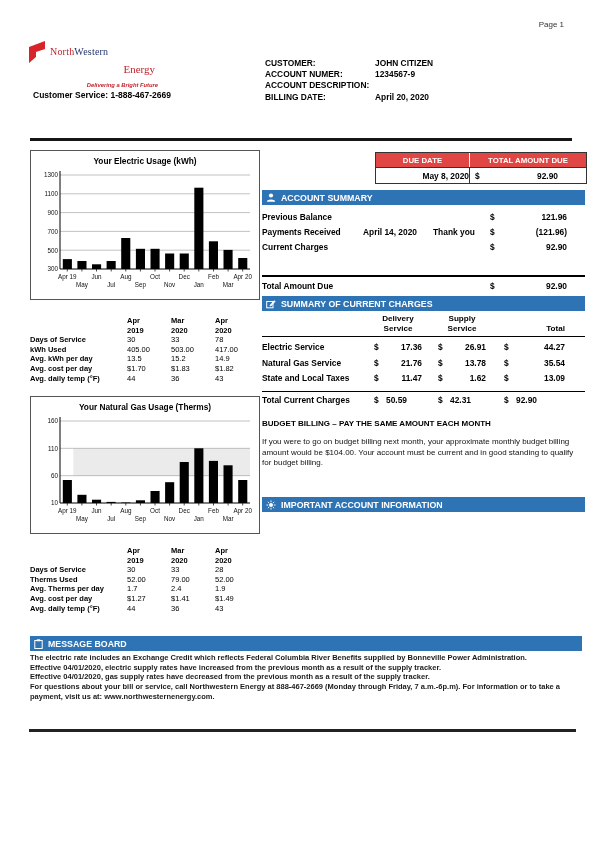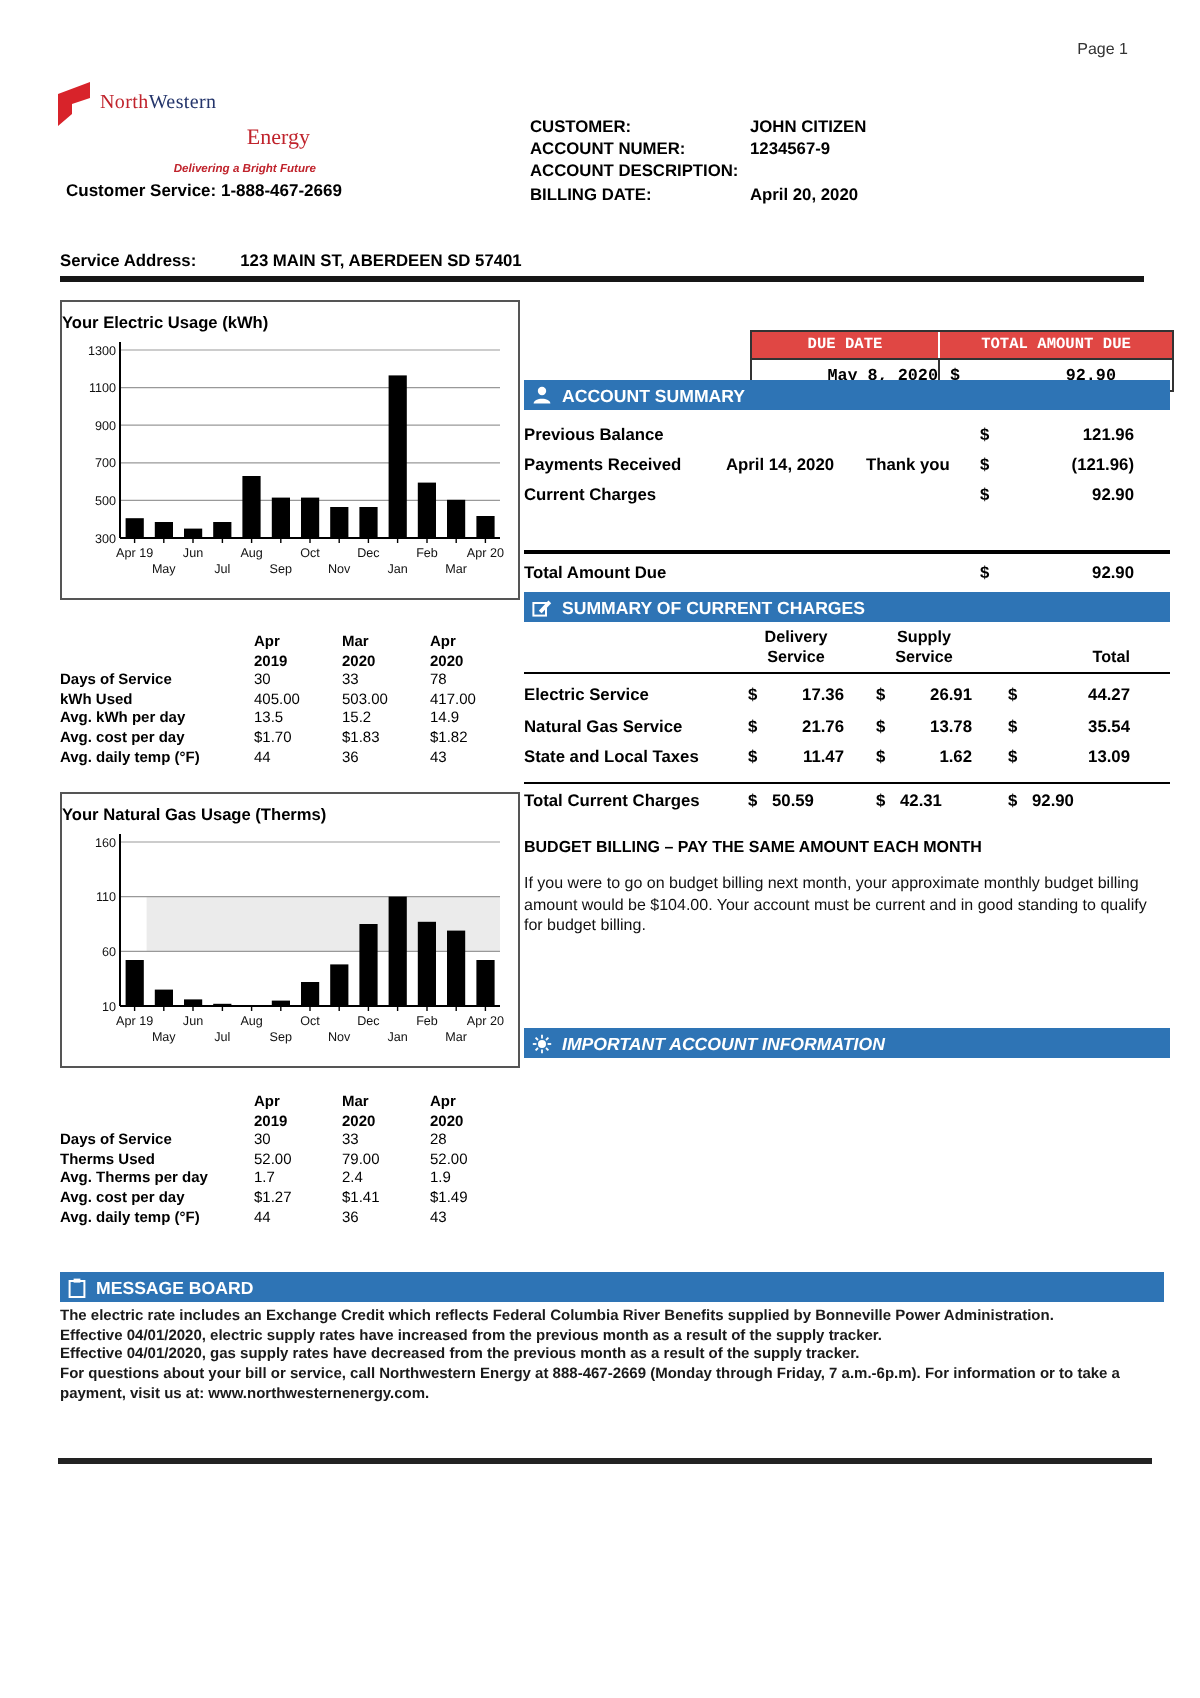--- a/index.html
+++ b/index.html
@@ -125,9 +125,6 @@
     </div>
   </div>
 
-  <div class="service-address">
-    <span>Service Address:</span><span class="sa-value">123 MAIN ST, ABERDEEN SD 57401</span>
-  </div>
   <div class="rule-top"></div>
 
   <div class="chart-box electric">

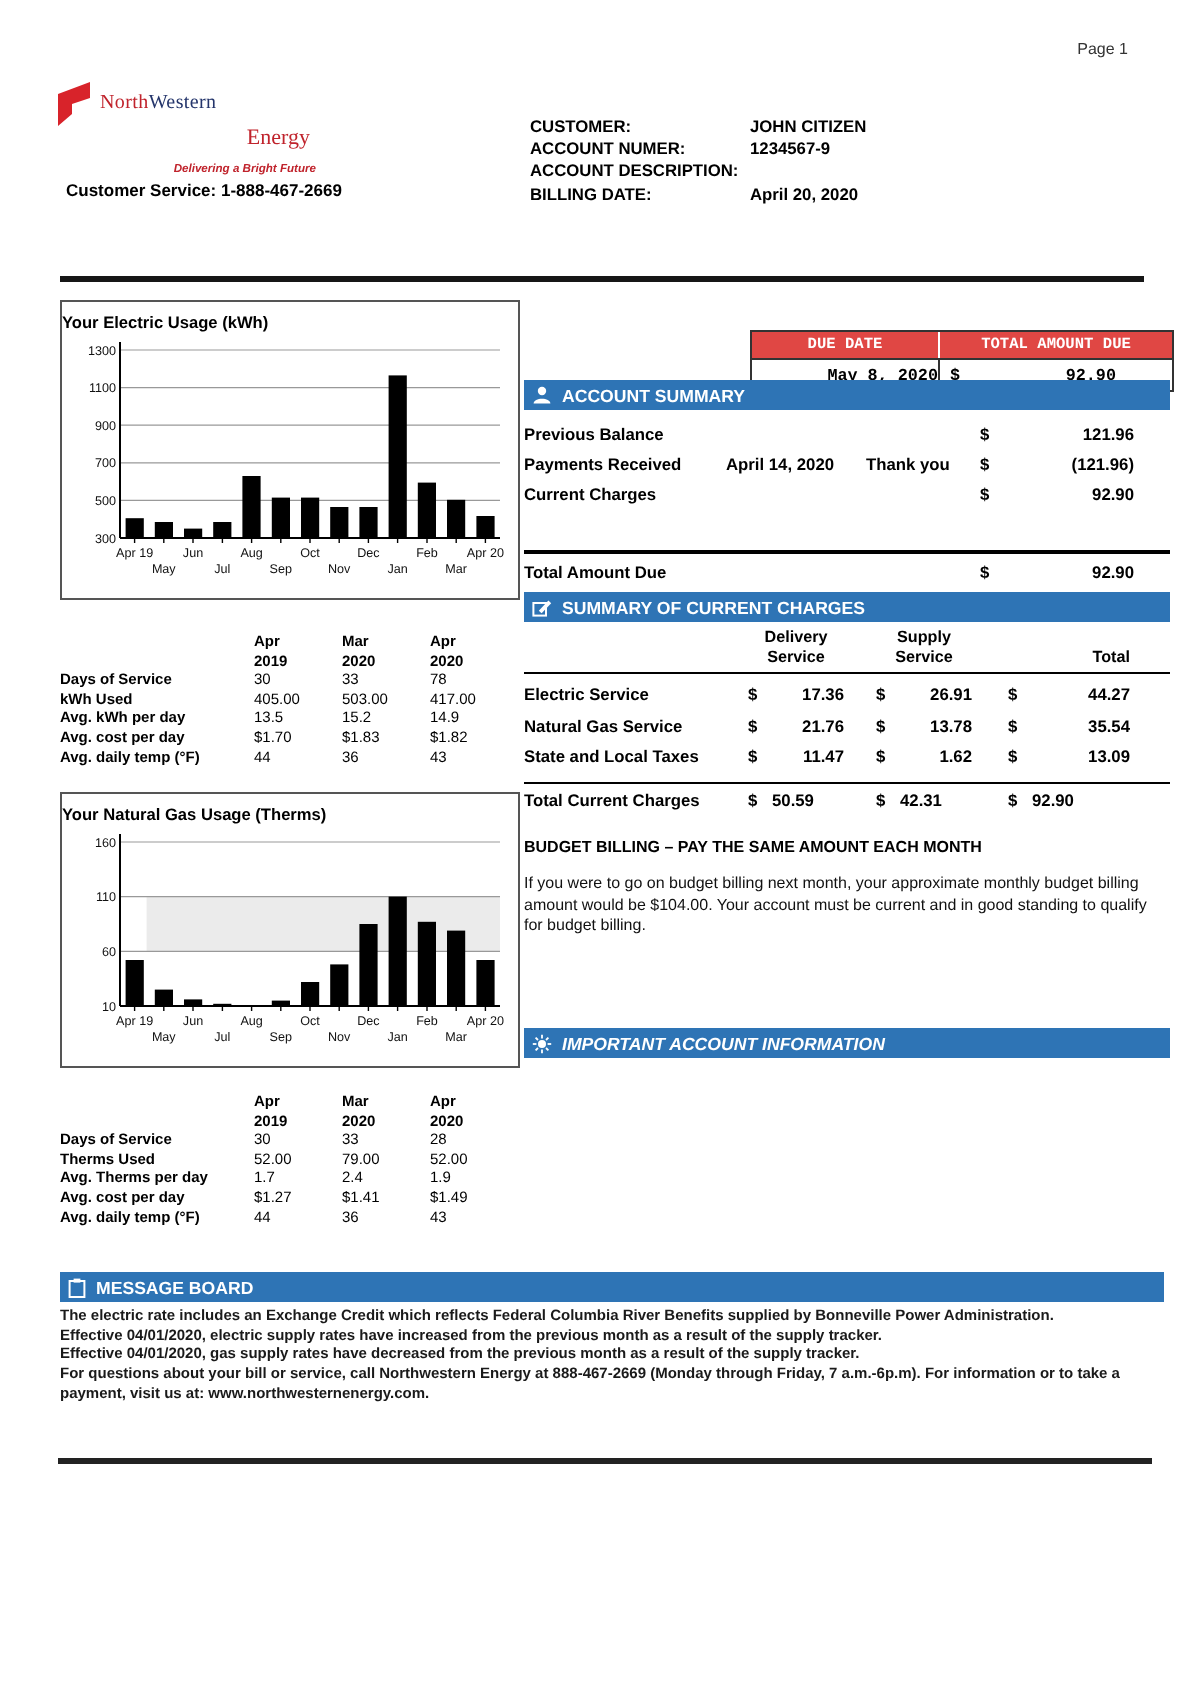--- a/index.html
+++ b/index.html
@@ -32,7 +32,7 @@
   .chart-box{position:absolute;left:30px;width:228px;border:1.2px solid #555;background:#fff;}
   .chart-box.electric{top:150px;height:148px;}
   .chart-box.gas{top:396px;height:136px;}
-  .chart-title{font-size:8.3px;font-weight:bold;margin-top:5px;}
+  .chart-title{text-align:center;font-size:8.3px;font-weight:bold;margin-top:5px;}
   svg.chart{display:block;margin:1px auto 0;}
   svg.chart text{font-size:6.3px;fill:#111;font-family:"Liberation Sans",sans-serif;}
 

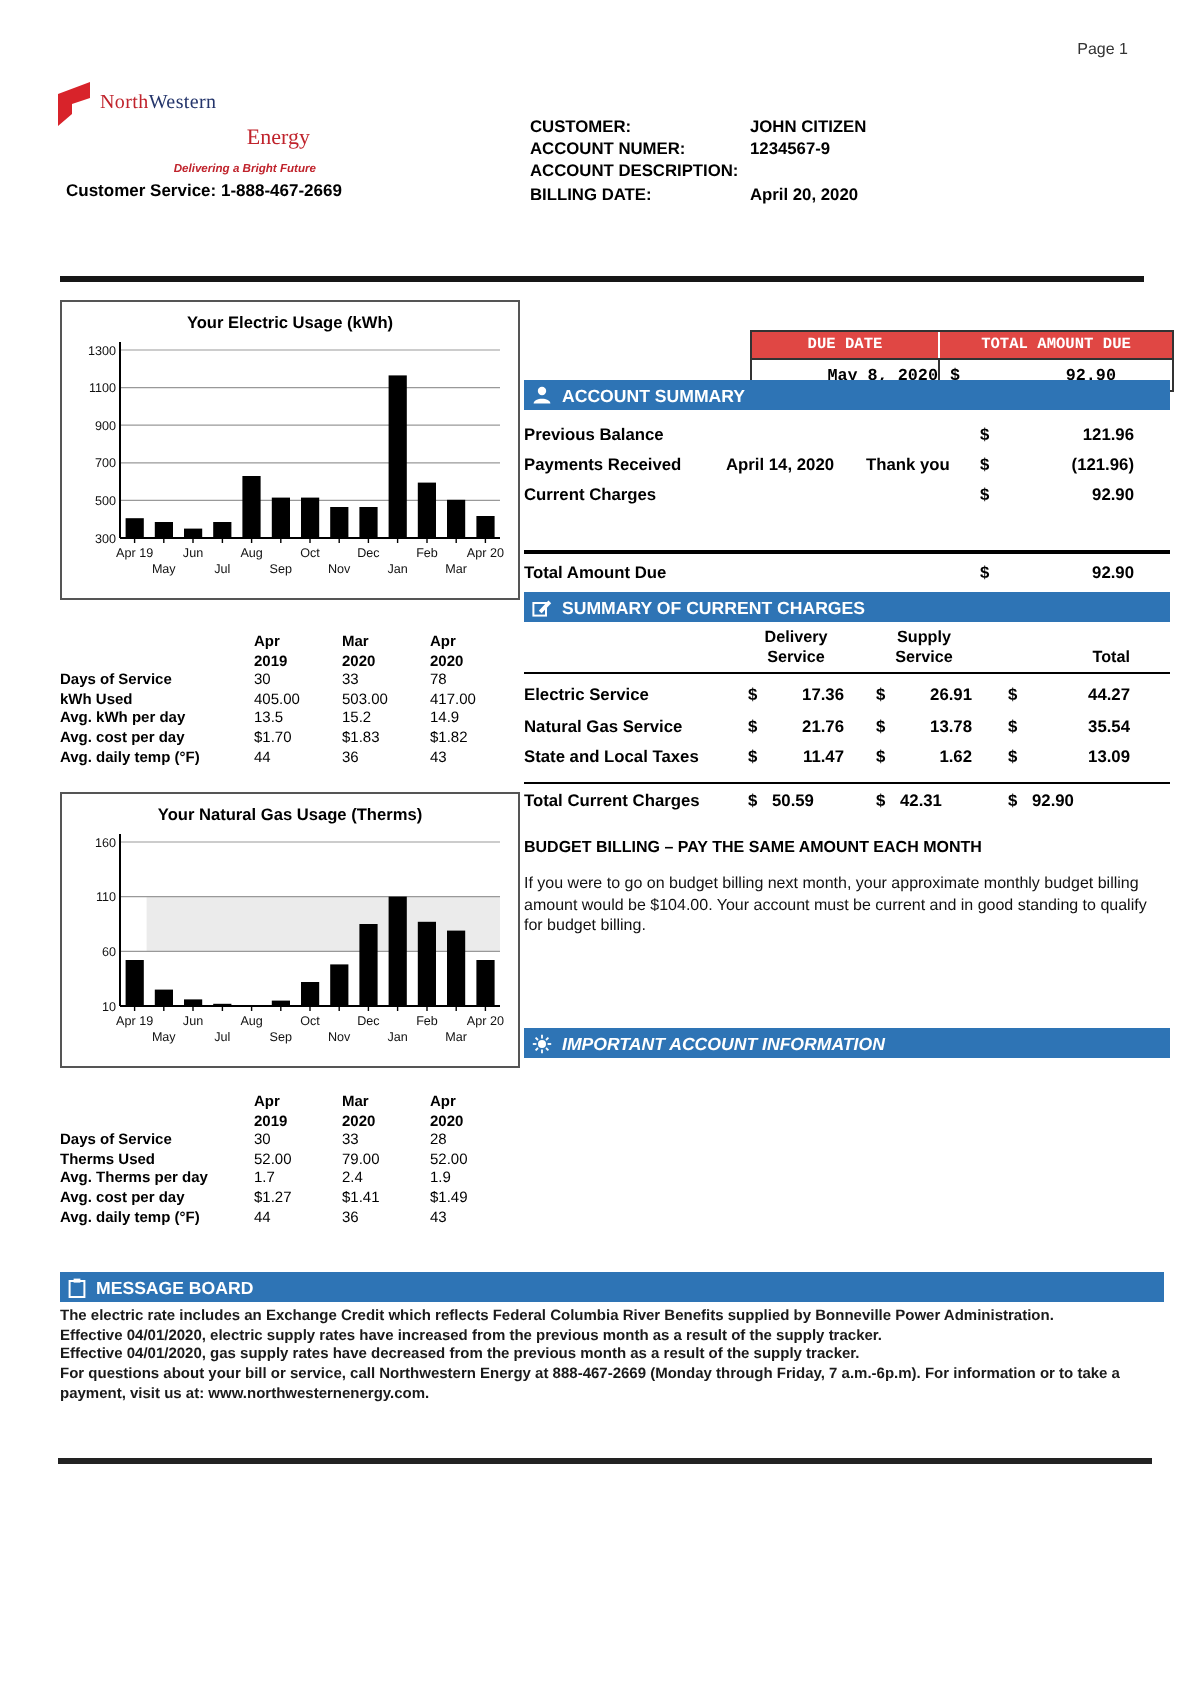--- a/index.html
+++ b/index.html
@@ -45,7 +45,7 @@
 
   
   .rightcol{position:absolute;left:262px;top:150px;width:323px;font-size:8.4px;}
-  .due-table{position:absolute;left:113px;top:15px;width:210px;border:1.2px solid #333;font-family:Liberation Mono, monospace;}
+  .due-table{position:absolute;left:113px;top:2px;width:210px;border:1.2px solid #333;}
   .due-head{display:flex;background:#E04744;color:#fff;font-weight:bold;font-size:7.8px;text-align:center;}
   .due-h1{width:93px;padding:2.5px 0;}
   .due-h2{flex:1;padding:2.5px 0;border-left:1.5px solid #fff;}

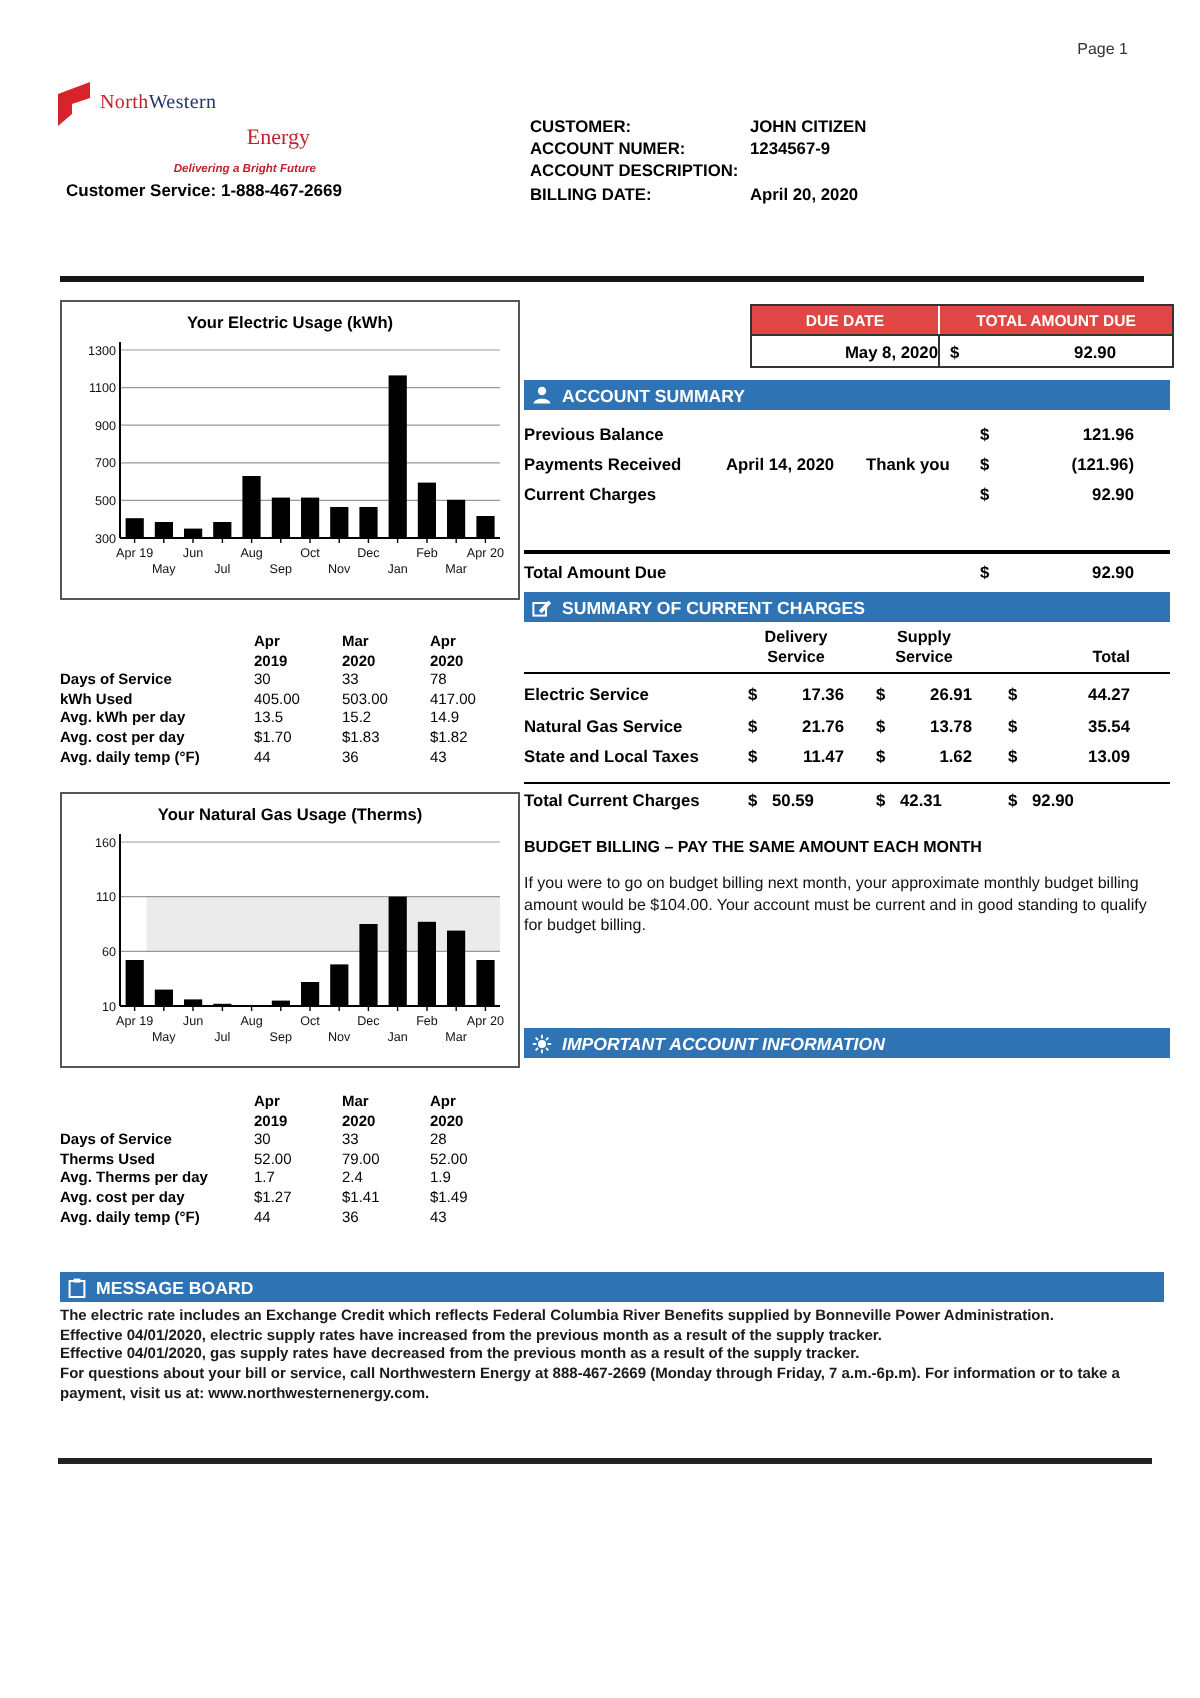--- a/index.html
+++ b/index.html
@@ -83,7 +83,7 @@
   .budget{position:absolute;left:0;right:0;top:264px;}
   .bb-heading{font-size:8px;font-weight:bold;margin-top:5px;}
   .bb-body{font-size:8px;line-height:10.6px;margin-top:9px;width:312px;color:#111;}
-  .bar-imp{position:absolute;left:0;right:0;top:364px;font-style:italic;}
+  .bar-imp{position:absolute;left:0;right:0;top:347px;}
 
   
   .message-board{position:absolute;left:30px;top:636px;width:552px;}

